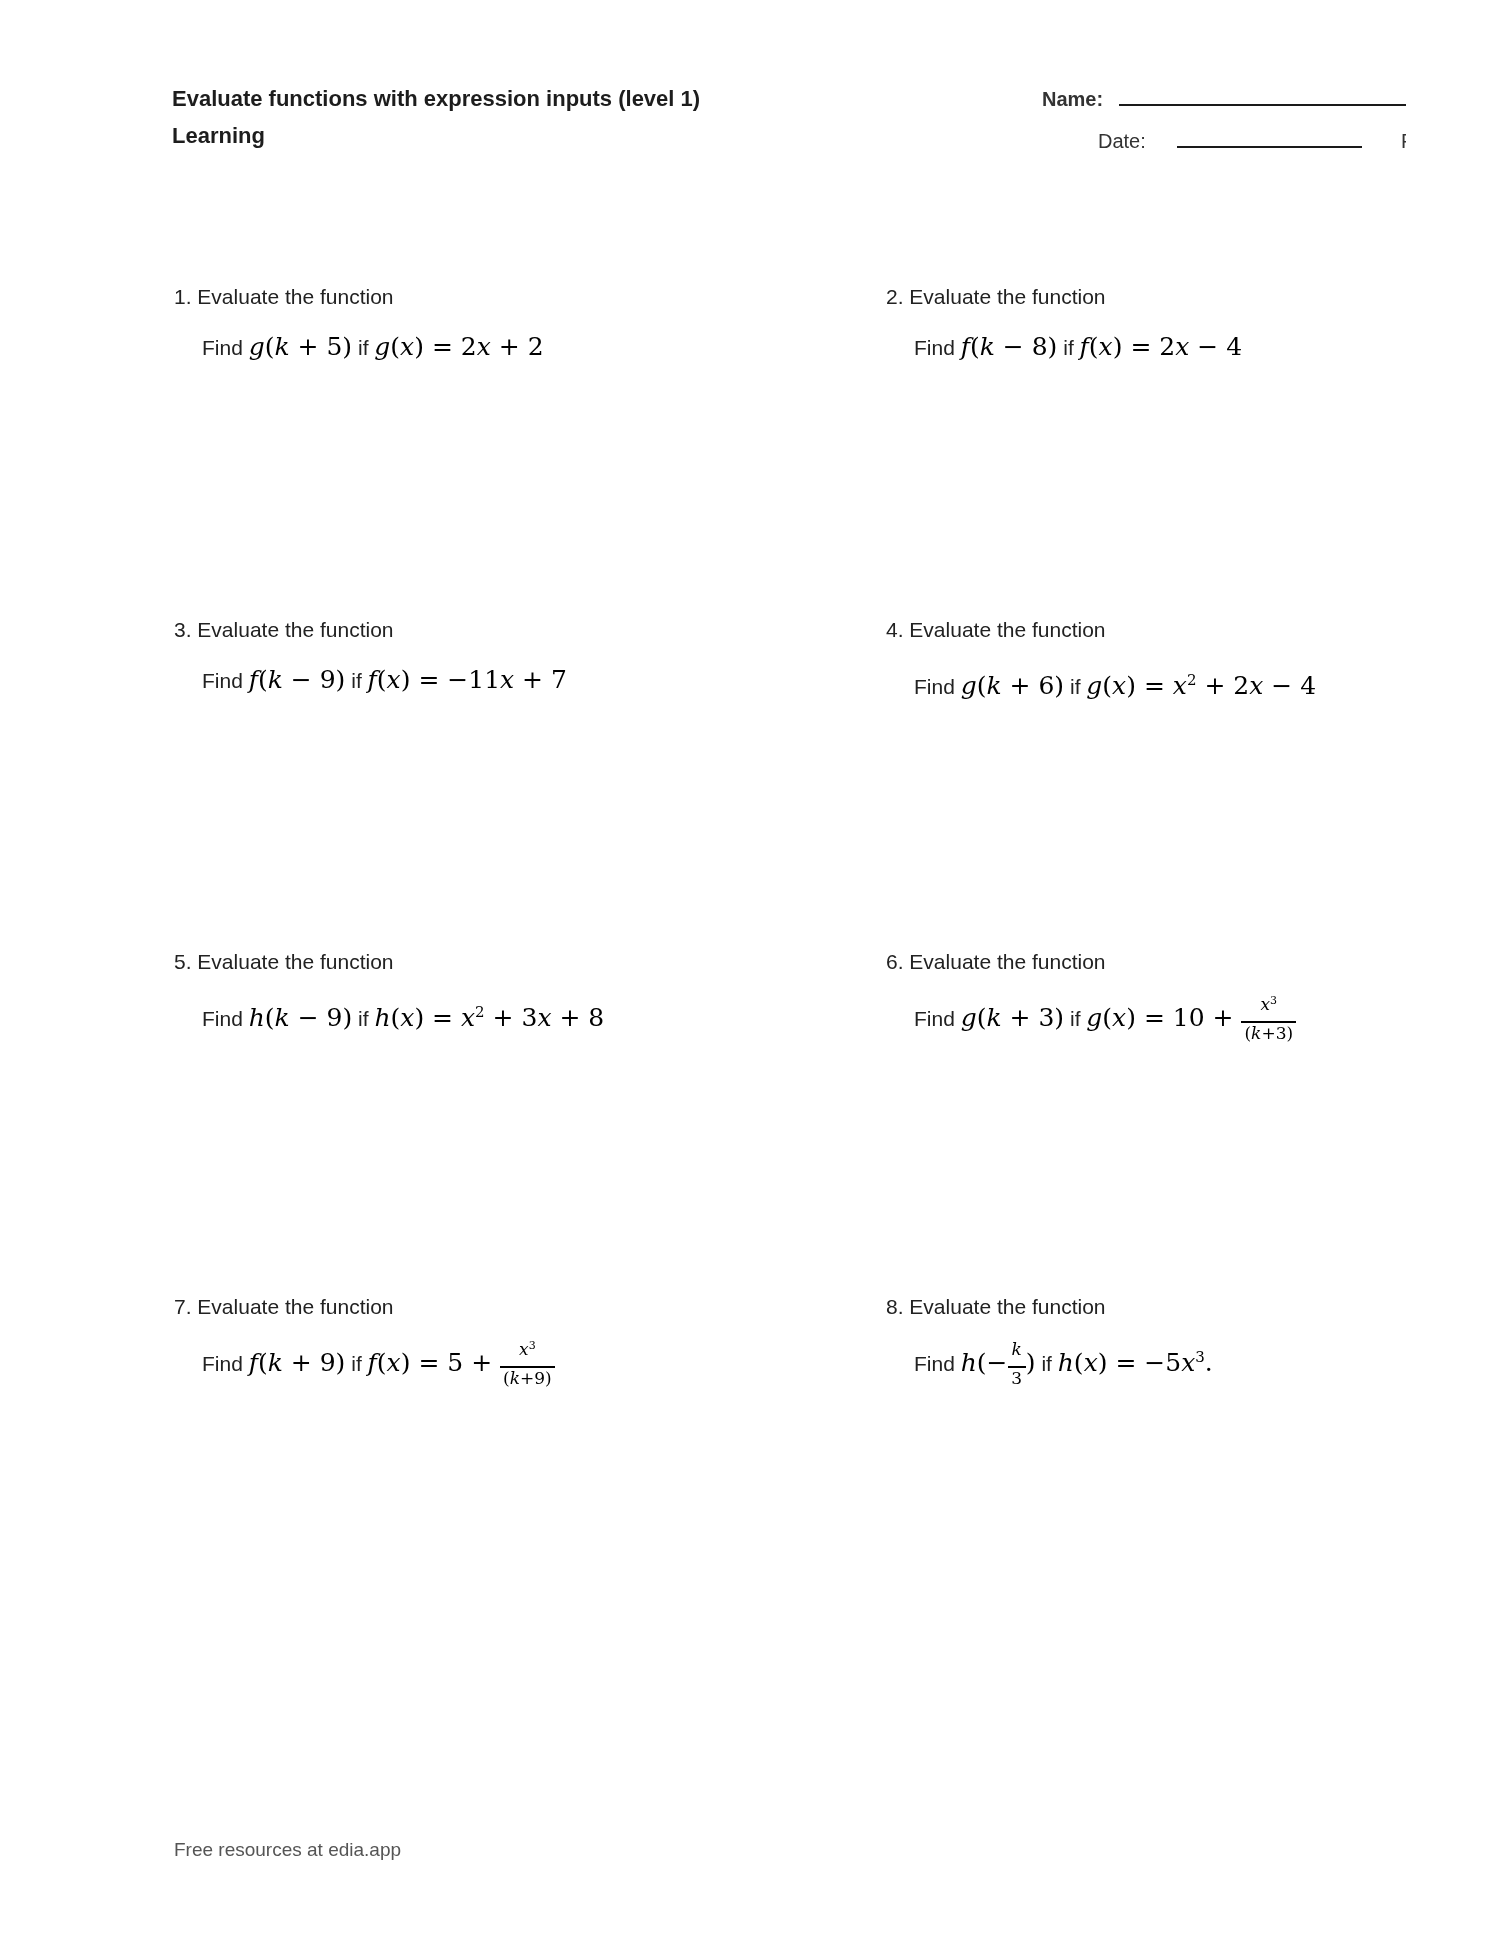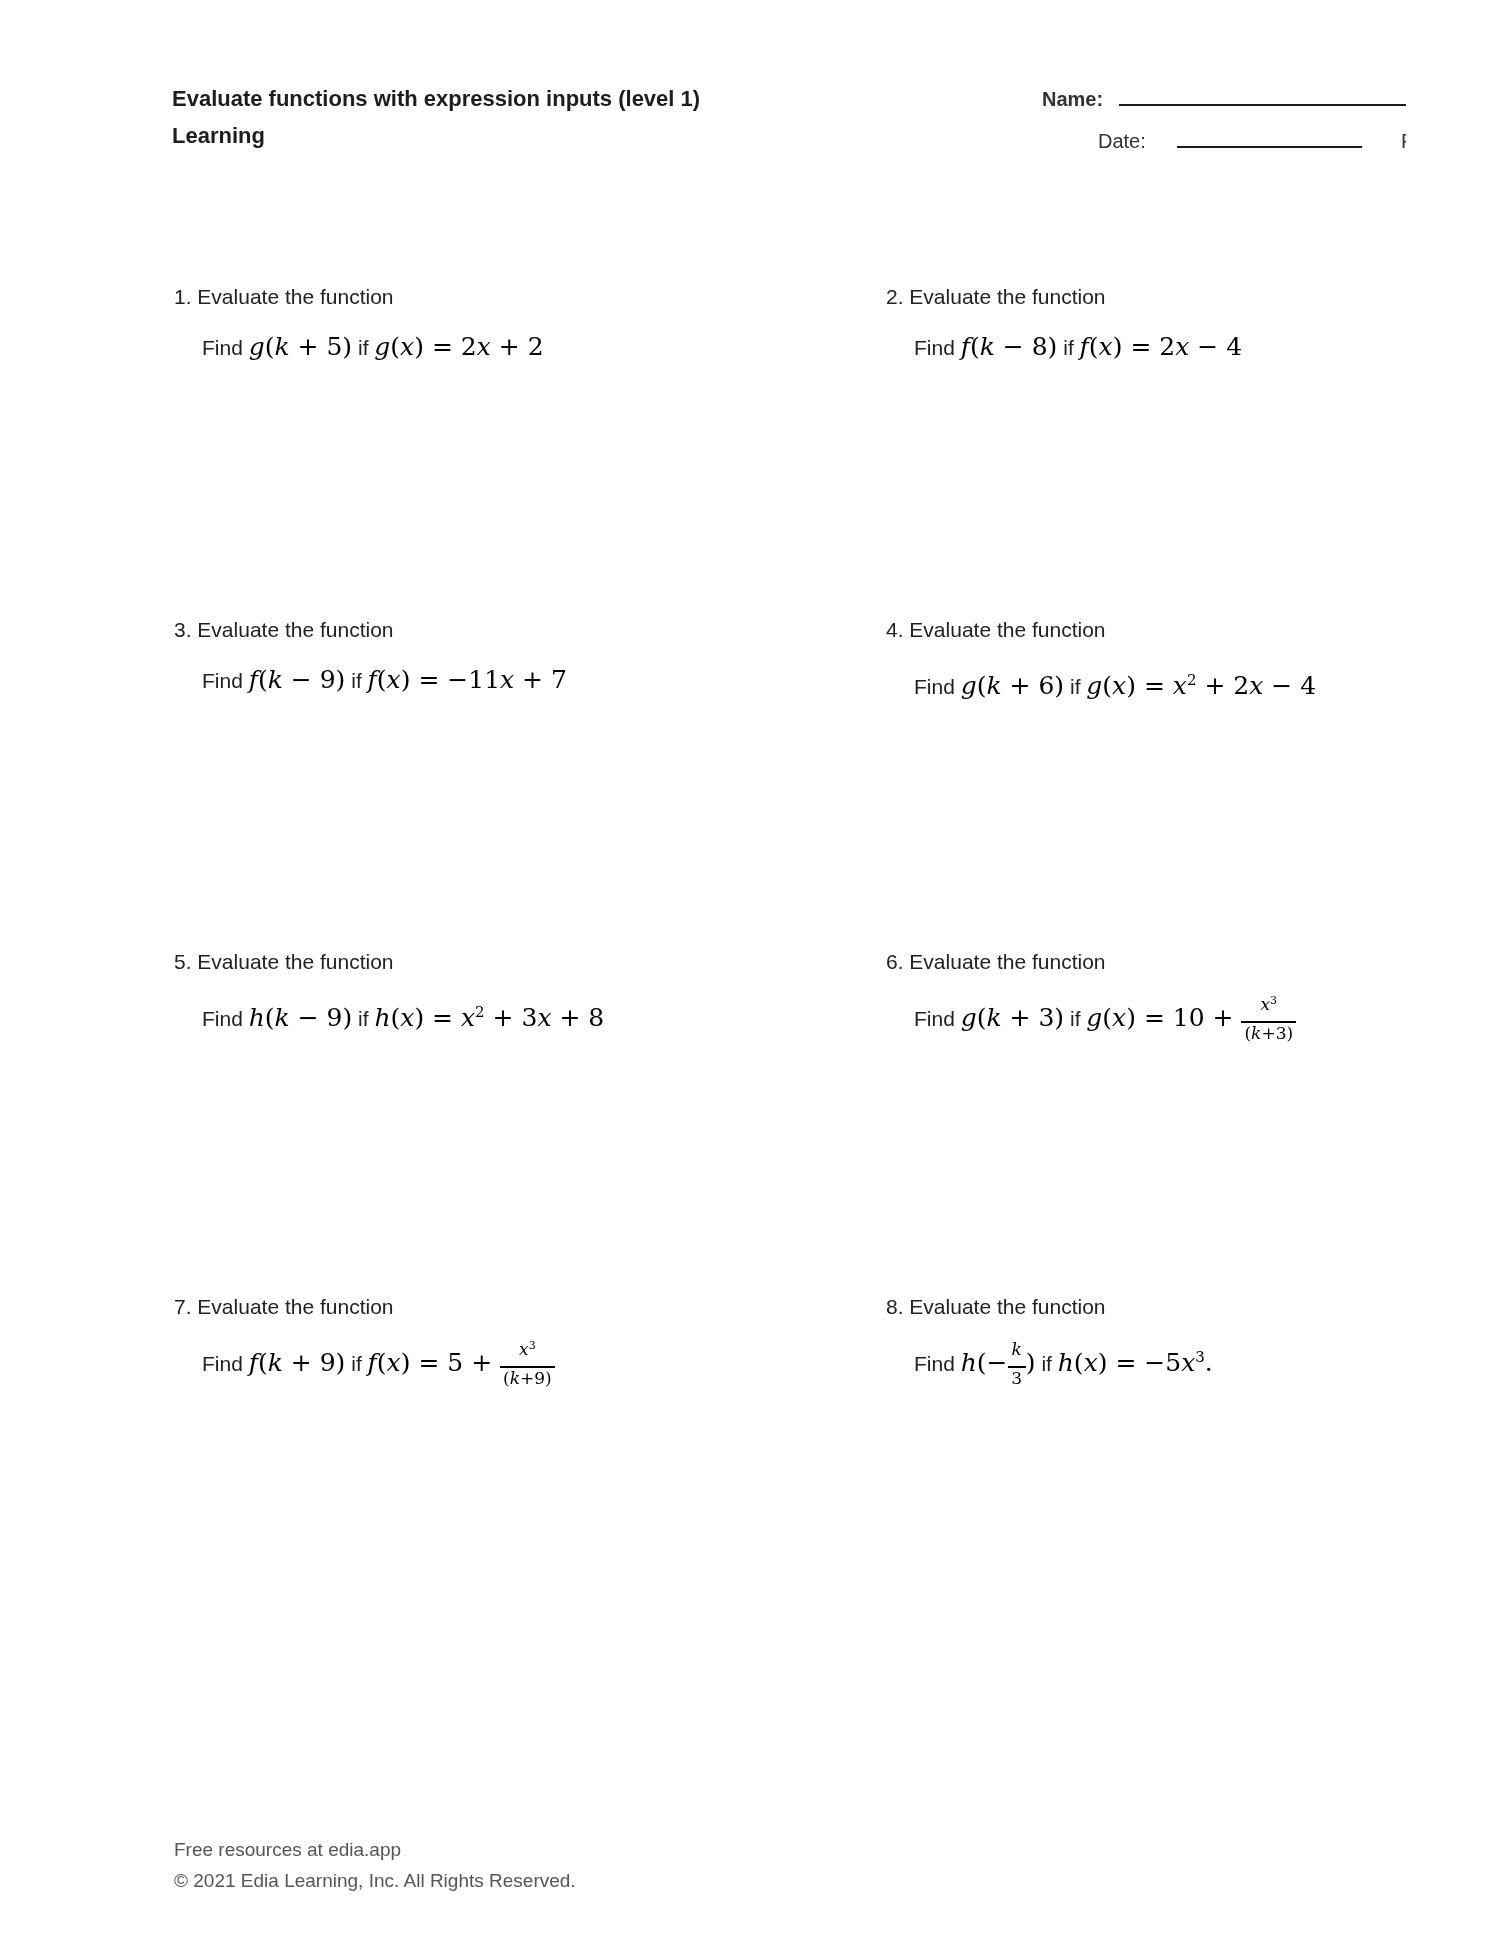--- a/index.html
+++ b/index.html
@@ -127,7 +127,6 @@
 
   <div class="footer">
     <div>Free resources at edia.app</div>
-    <div>© 2021 Edia Learning, Inc. All Rights Reserved.</div>
   </div>
 
 </div>

